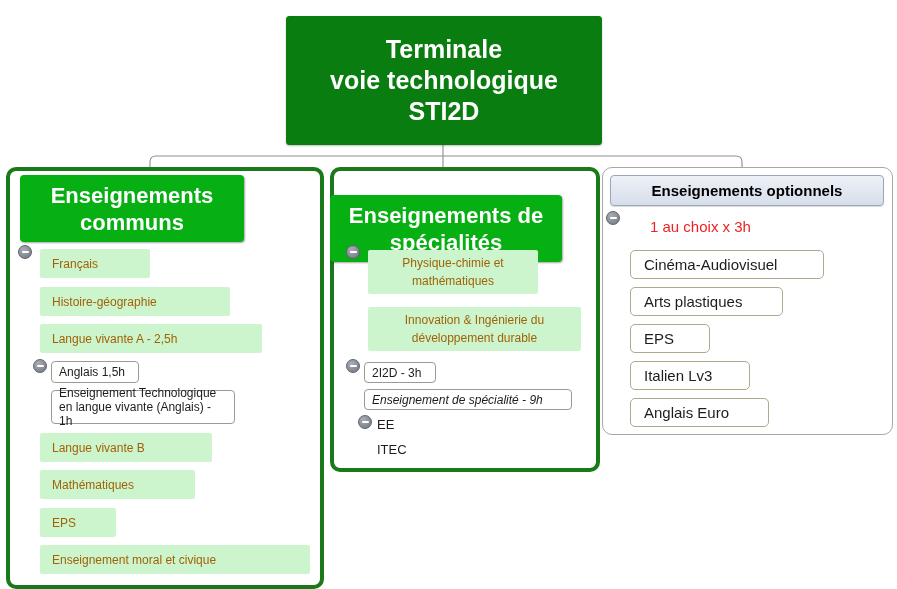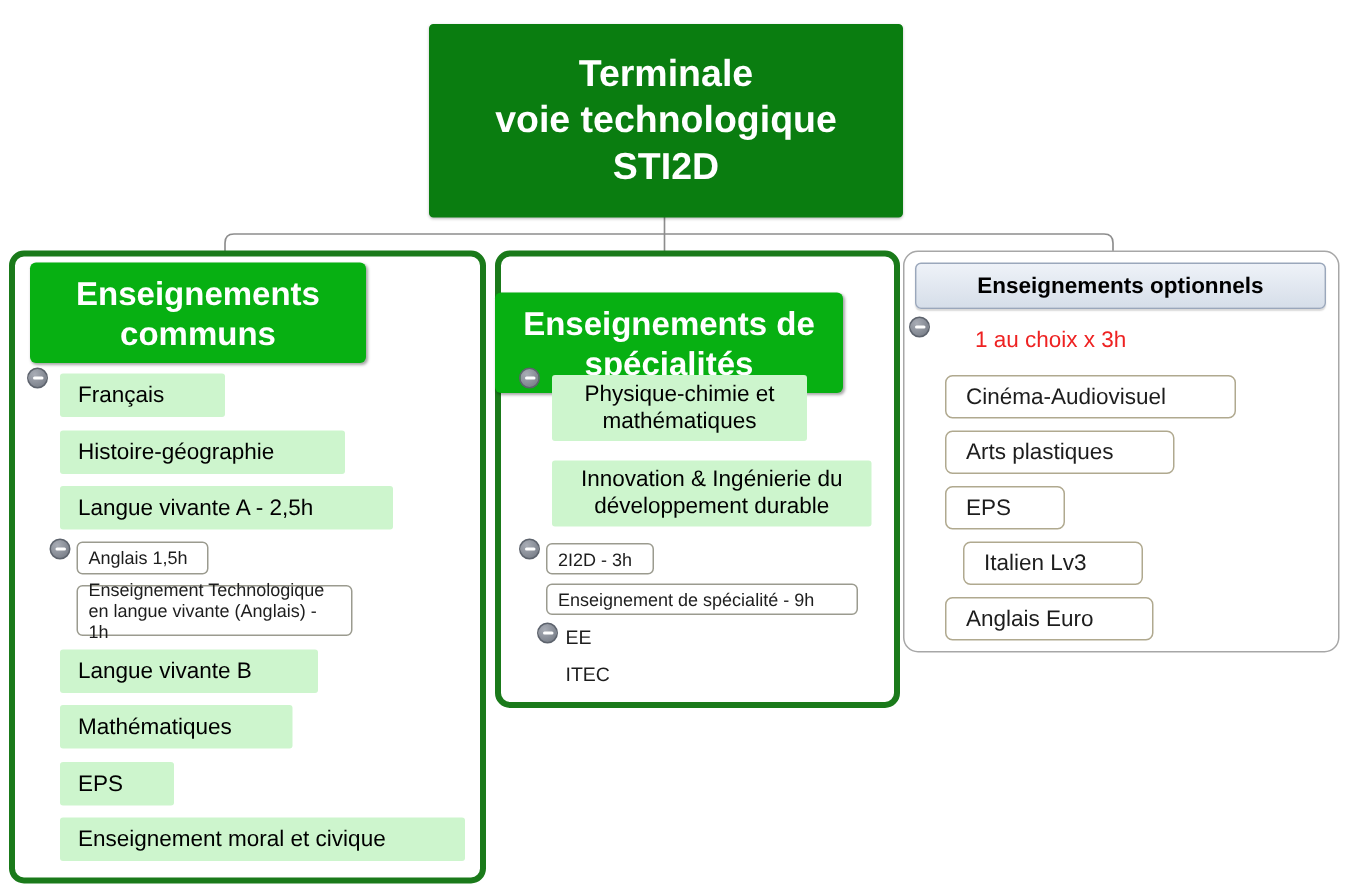--- a/index.html
+++ b/index.html
@@ -46,7 +46,7 @@
   
   .chip{position:absolute;display:flex;align-items:center;box-sizing:border-box;}
   .chip.lgreen{
-    background:#cdf5cd;color:#000000;font-size:15px;line-height:18px;
+    background:#cdf5cd;color:#a16207;font-size:12px;line-height:18px;
     border-radius:2px;padding:4px 12px;
   }
   .chip.lgreen.ctr{justify-content:center;text-align:center;}

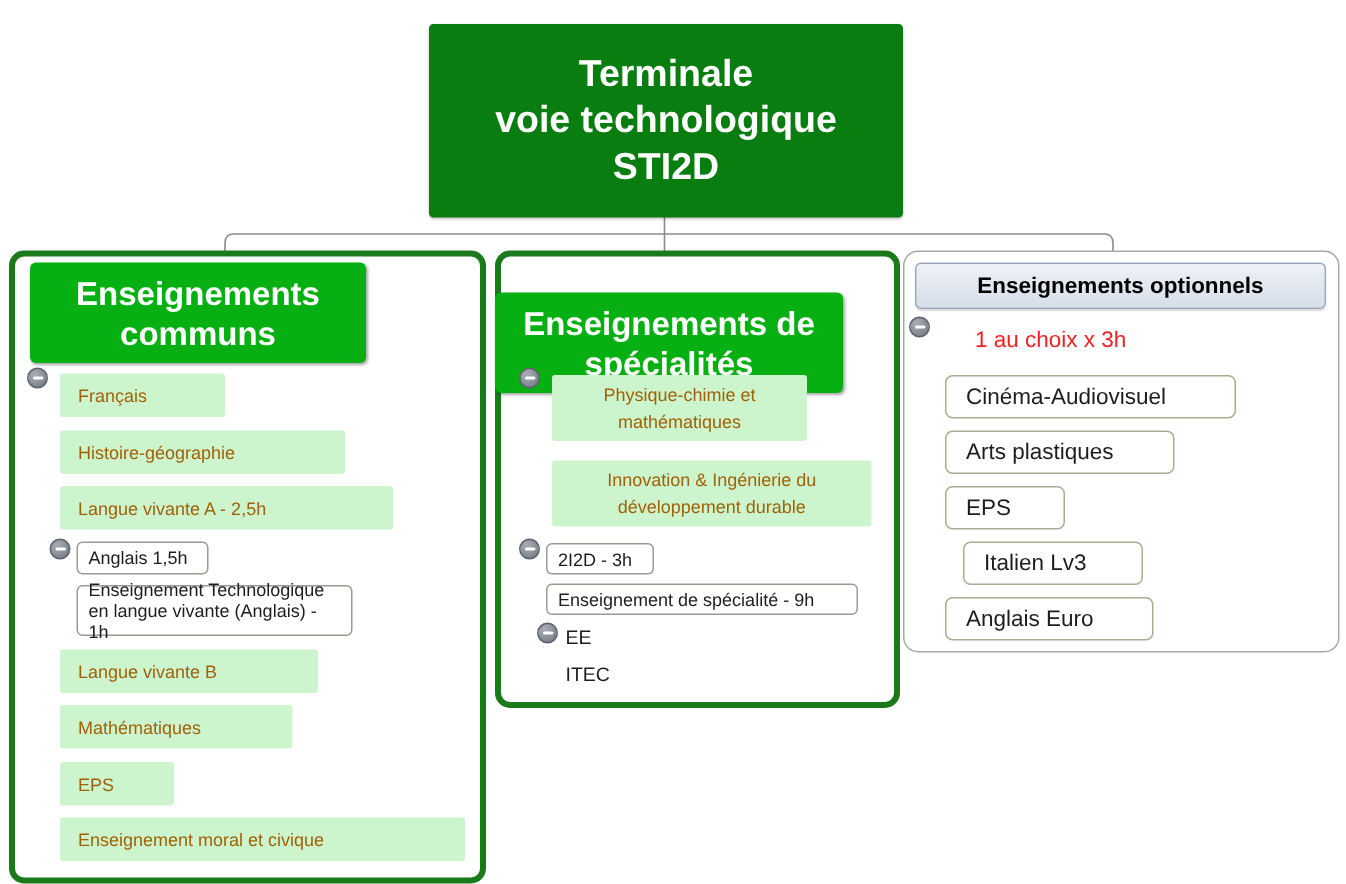--- a/index.html
+++ b/index.html
@@ -218,7 +218,7 @@
   <div class="chip white big" style="left:630px;top:324px;width:80px;height:29px;">
     <span class="txt">EPS</span>
   </div>
-  <div class="chip white big" style="left:630px;top:361px;width:120px;height:29px;margin-left:12px;">
+  <div class="chip white big" style="left:630px;top:361px;width:120px;height:29px;">
     <span class="txt">Italien Lv3</span>
   </div>
   <div class="chip white big" style="left:630px;top:398px;width:139px;height:29px;">

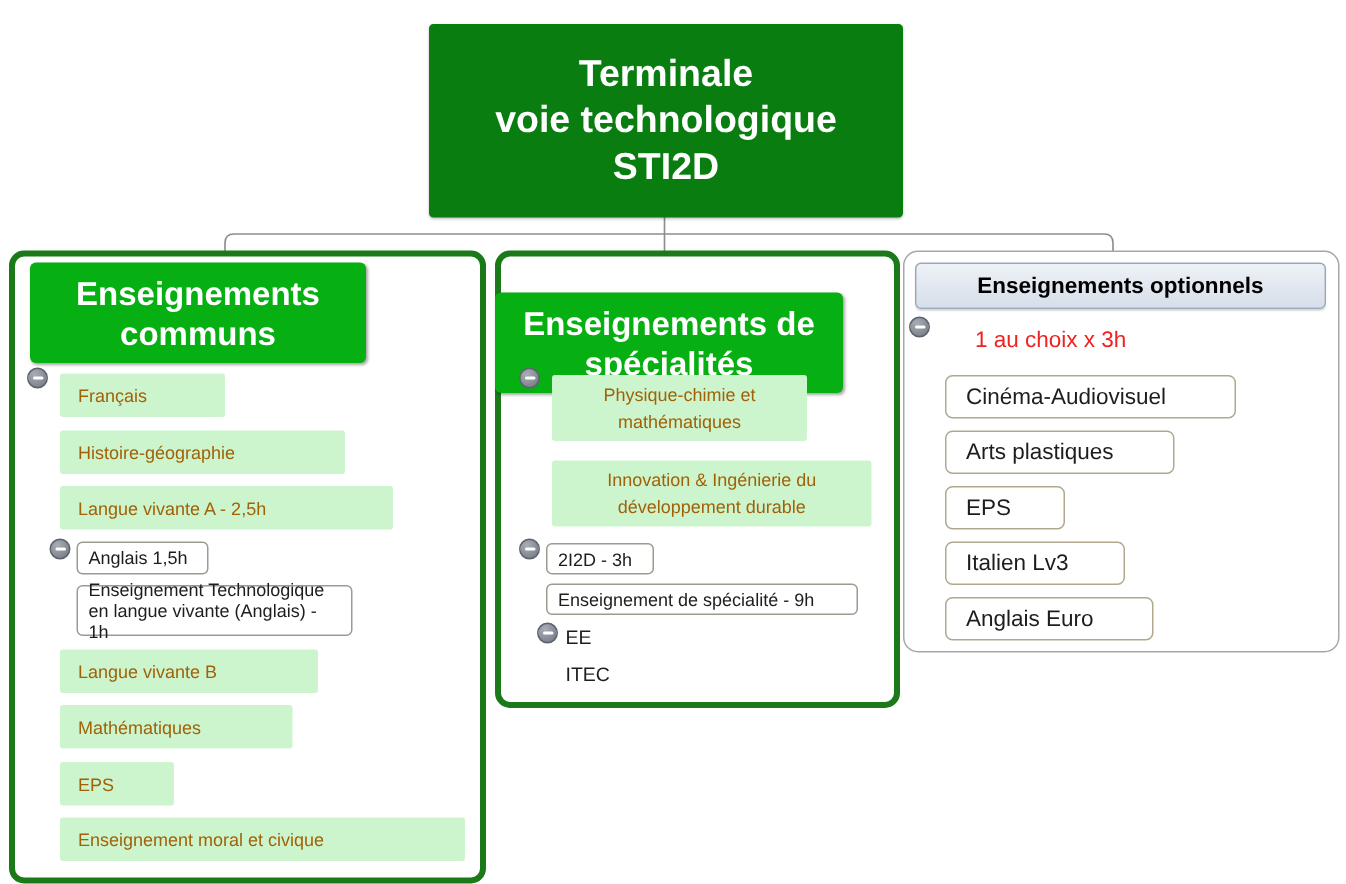--- a/index.html
+++ b/index.html
@@ -186,7 +186,7 @@
   <div class="chip white" style="left:364px;top:362px;width:72px;height:21px;">
     <span class="txt">2I2D - 3h</span>
   </div>
-  <div class="chip white" style="left:364px;top:389px;width:208px;height:21px;">
+  <div class="chip white" style="left:364px;top:389px;width:208px;height:21px;font-style:italic;">
     <span class="txt">Enseignement de spécialité - 9h</span>
   </div>
 

